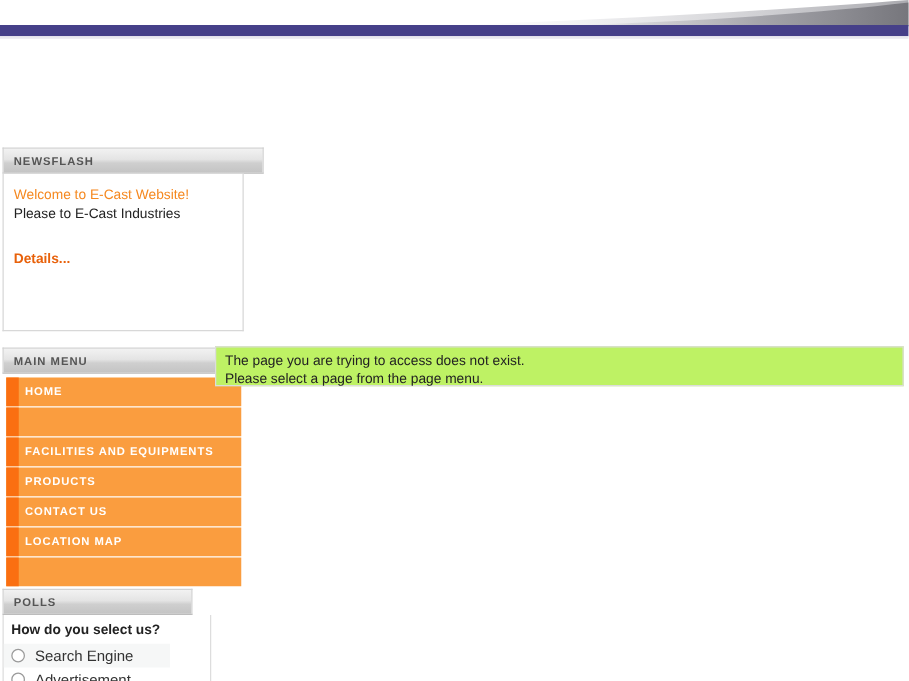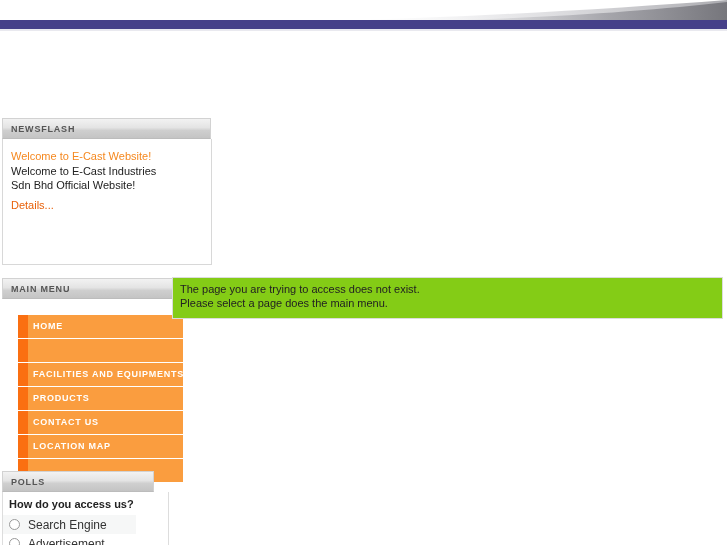--- a/index.html
+++ b/index.html
@@ -85,7 +85,7 @@
   #newsflash { position: absolute; left: 0; top: 0; width: 193px; }
   #newsflash .module-head { width: 209px; }
   #newsflash .module-body {
-    width: 210px;
+    width: 193px;
     height: 126px;
     padding: 10px 8px 8px 8px;
     line-height: 14px;

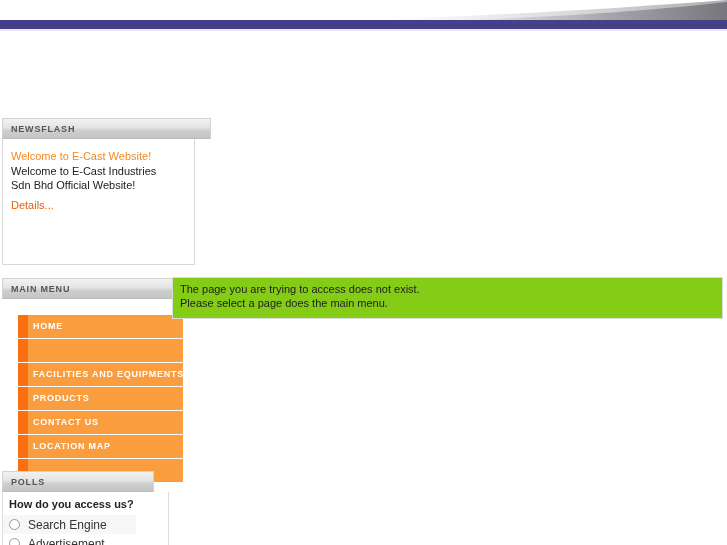--- a/index.html
+++ b/index.html
@@ -224,7 +224,7 @@
     <div class="module-head">NEWSFLASH</div>
     <div class="module-body">
       <div class="nf-title">Welcome to E-Cast Website!</div>
-      <div class="nf-line">Welcome to E-Cast Industries</div>
+      <div class="nf-line">Please to E-Cast Industries</div>
       <div class="nf-line">Sdn Bhd Official Website!</div>
       <a href="#" class="nf-details">Details...</a>
     </div>

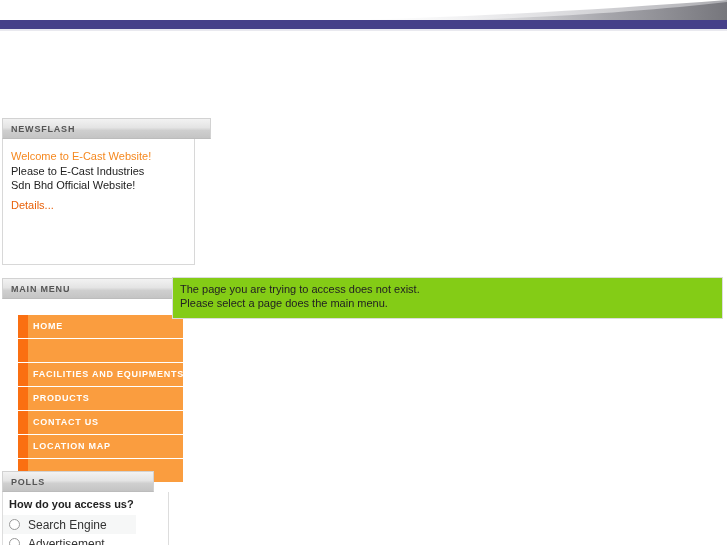--- a/index.html
+++ b/index.html
@@ -225,7 +225,6 @@
     <div class="module-body">
       <div class="nf-title">Welcome to E-Cast Website!</div>
       <div class="nf-line">Please to E-Cast Industries</div>
-      <div class="nf-line">Sdn Bhd Official Website!</div>
       <a href="#" class="nf-details">Details...</a>
     </div>
   </div>

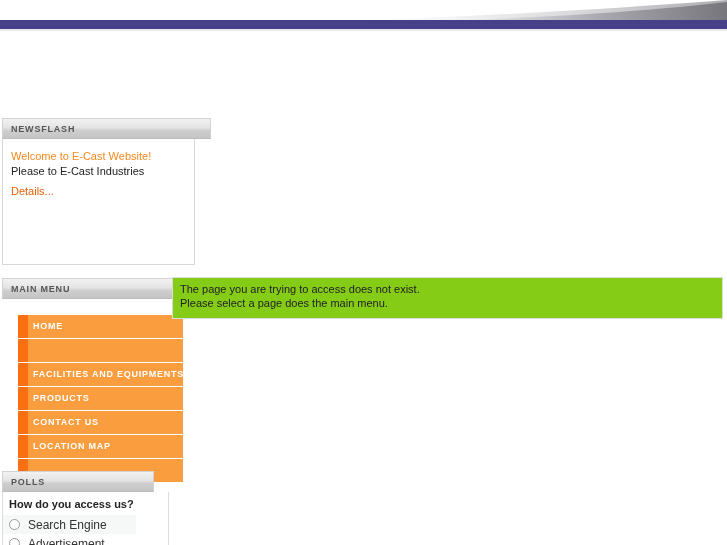--- a/index.html
+++ b/index.html
@@ -94,9 +94,9 @@
   .nf-line { color: #222222; }
   .nf-details {
     display: inline-block;
-    margin-top: 6px;
+    margin-top: 22px;
     color: #e8610a;
-    font-weight: normal;
+    font-weight: bold;
     text-decoration: none;
   }
 

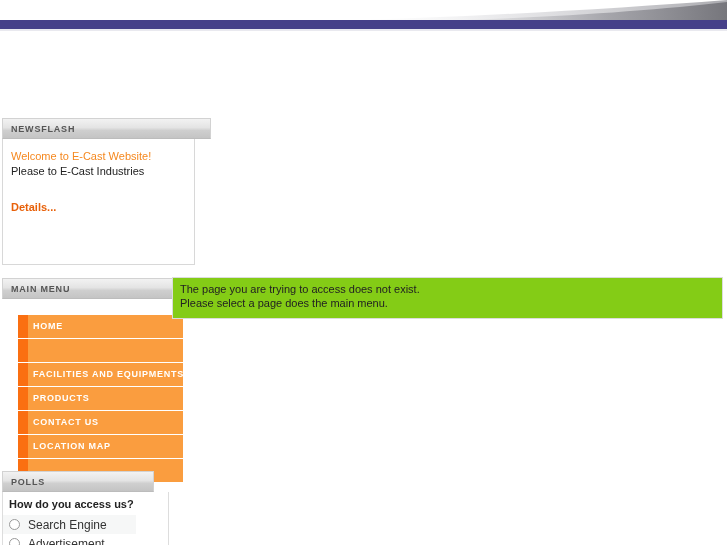--- a/index.html
+++ b/index.html
@@ -180,9 +180,9 @@
     left: 172px;
     top: 277px;
     width: 551px;
-    height: 42px;
+    height: 32px;
     border: 1px solid #dcdcdc;
-    background: #84cc16;
+    background: #bef264;
     box-sizing: border-box;
     padding: 4px 0 0 7px;
   }

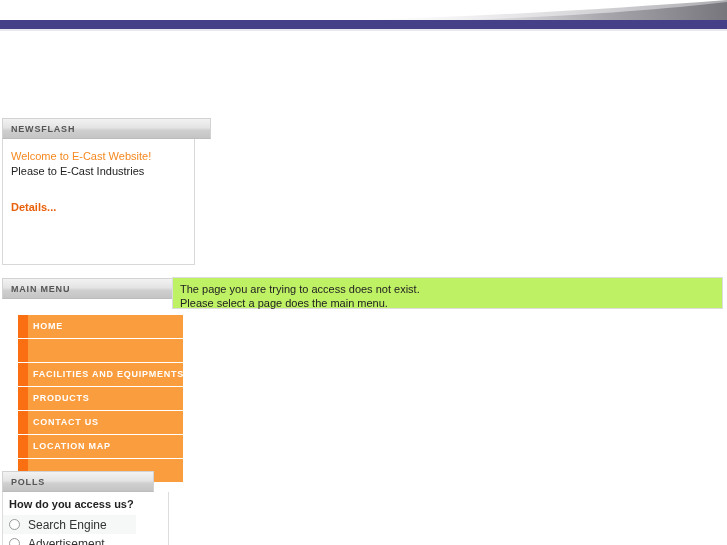--- a/index.html
+++ b/index.html
@@ -280,7 +280,7 @@
 
 <div id="content">
   <p>The page you are trying to access does not exist.</p>
-  <p>Please select a page does the main menu.</p>
+  <p>Please select a page from the page menu.</p>
 </div>
 
 </body></html>

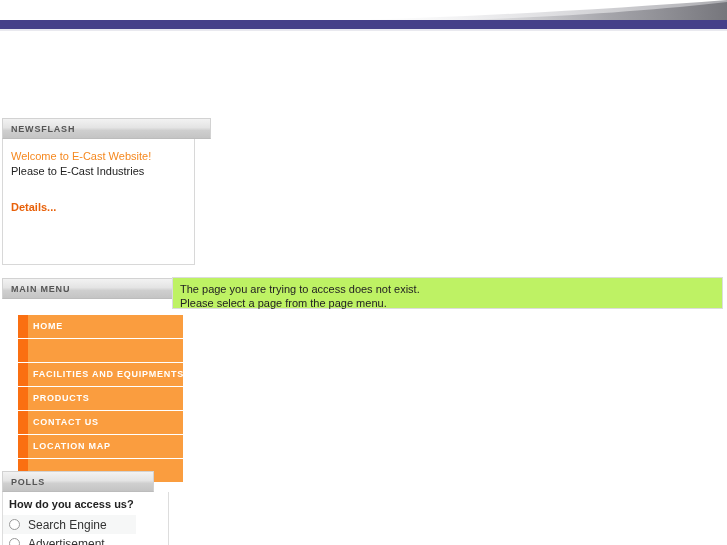--- a/index.html
+++ b/index.html
@@ -105,9 +105,9 @@
   #mainmenu .module-head { width: 195px; }
   #menu-list {
     list-style: none;
-    margin: 16px;
+    margin: 3px;
     padding: 0;
-    width: 165px;
+    width: 188px;
   }
   #menu-list li {
     position: relative;

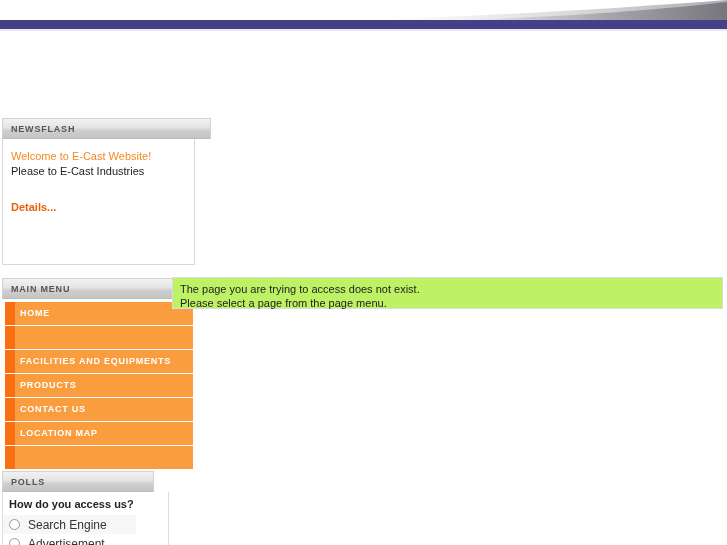--- a/index.html
+++ b/index.html
@@ -264,7 +264,7 @@
   <div class="module" id="polls">
     <div class="module-head">POLLS</div>
     <div class="module-body">
-      <div class="poll-question">How do you access us?</div>
+      <div class="poll-question">How do you select us?</div>
       <label class="poll-option alt">
         <span class="radio"></span>
         <span class="poll-label">Search Engine</span>

